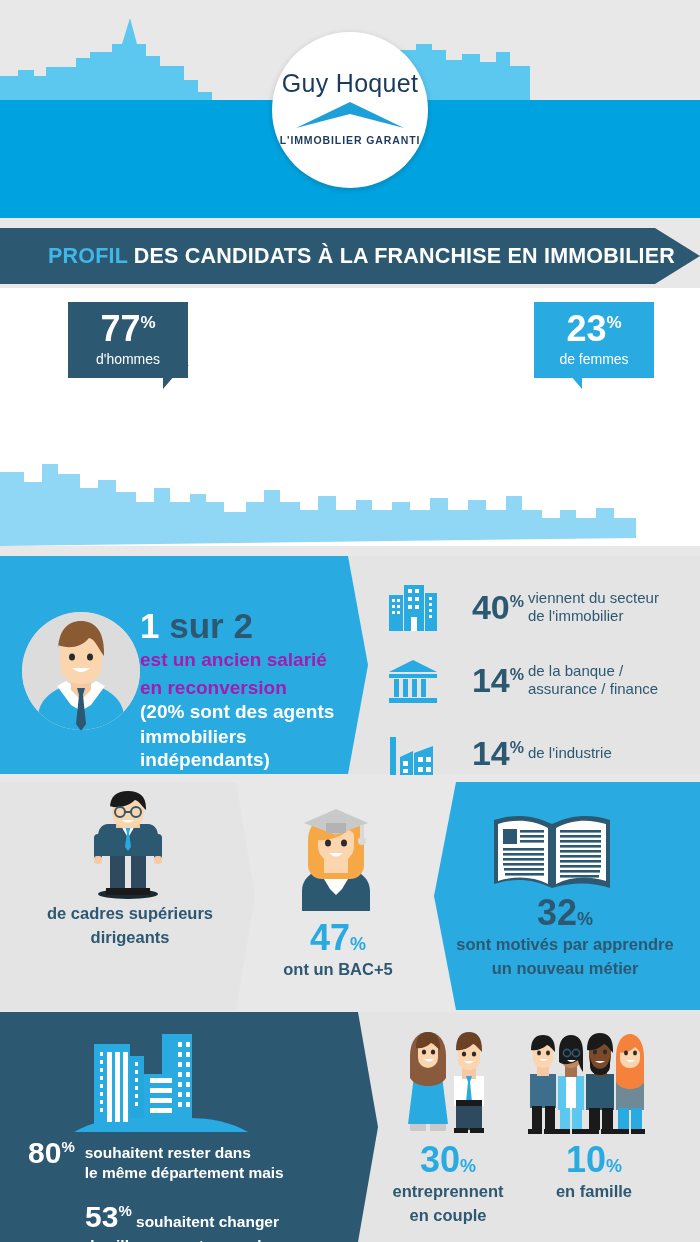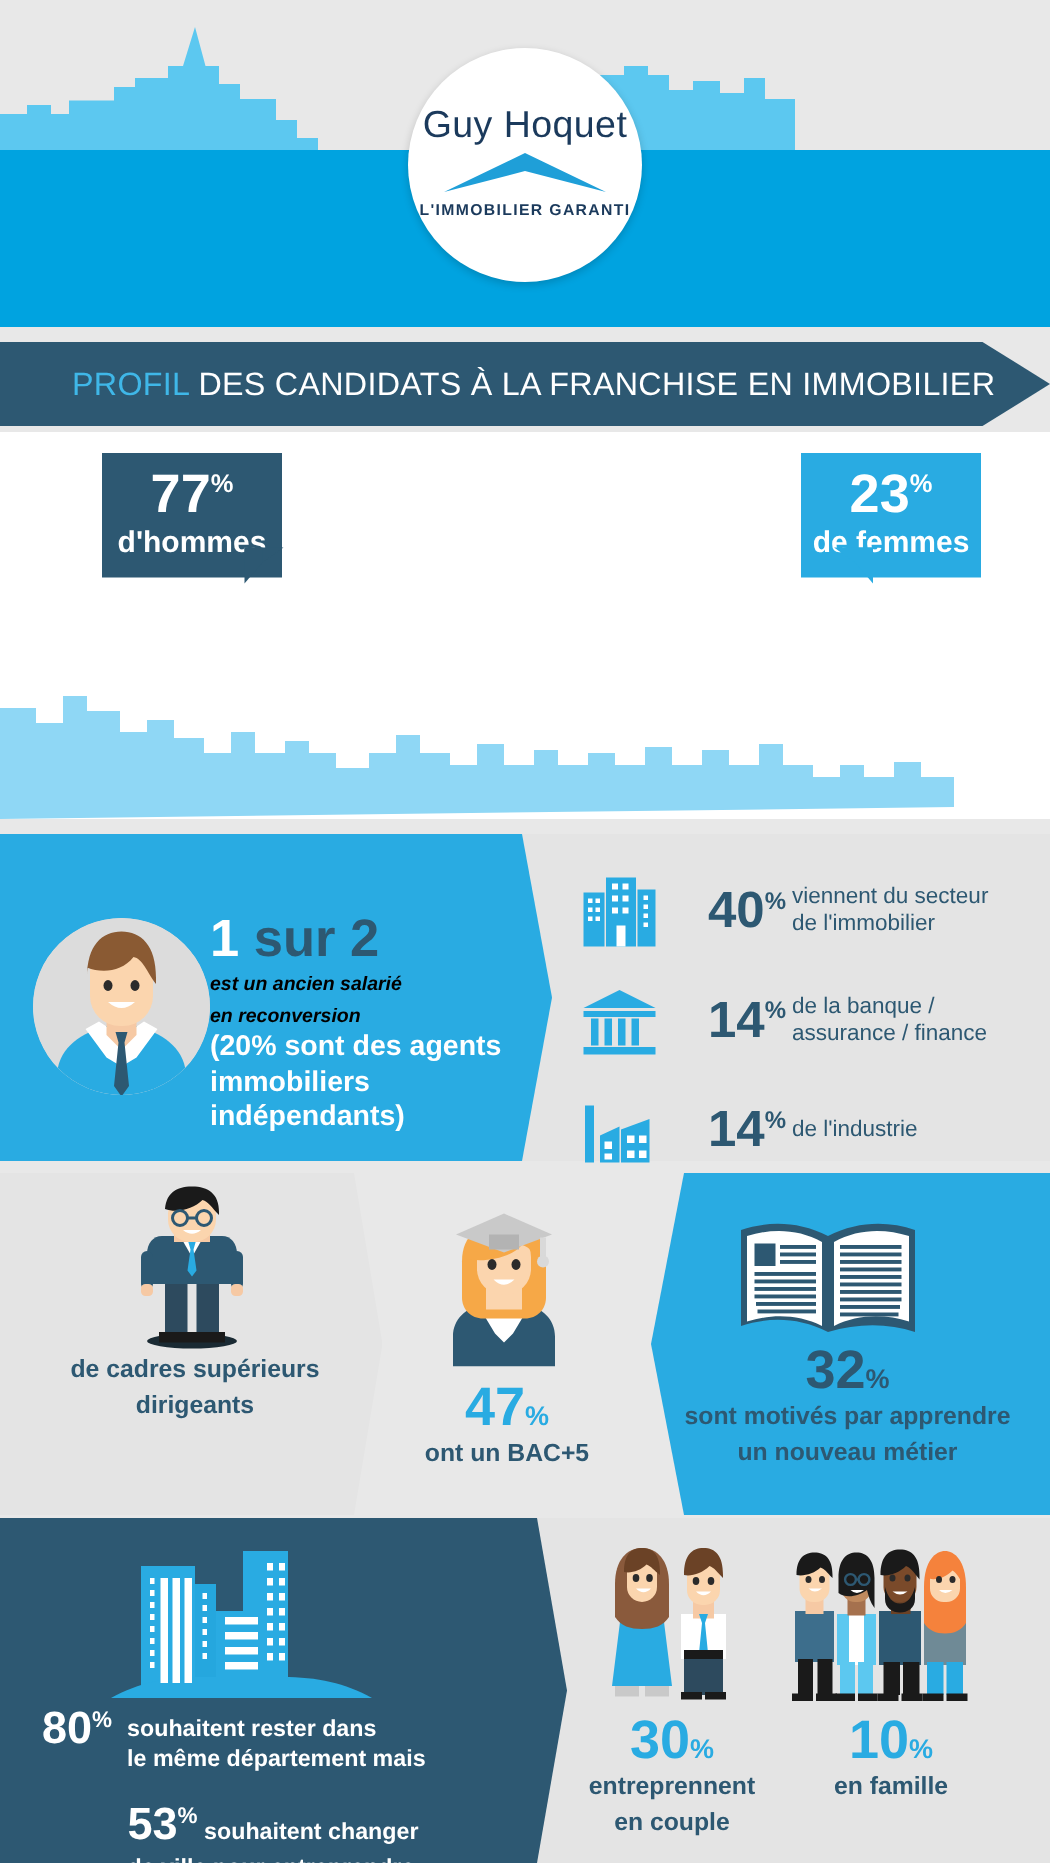--- a/index.html
+++ b/index.html
@@ -31,7 +31,7 @@
     clip-path:polygon(0 0, 655px 0, 700px 28px, 655px 56px, 0 56px);
     display:flex; align-items:center;
   }
-  .banner-text { margin-left:48px; font-size:21.5px; font-weight:400; color:#fff; letter-spacing:.2px; white-space:nowrap; }
+  .banner-text { margin-left:48px; font-size:21.5px; font-weight:700; color:#fff; letter-spacing:.2px; white-space:nowrap; }
   .banner-text .hl { color:#3fb7e8; }
 
   

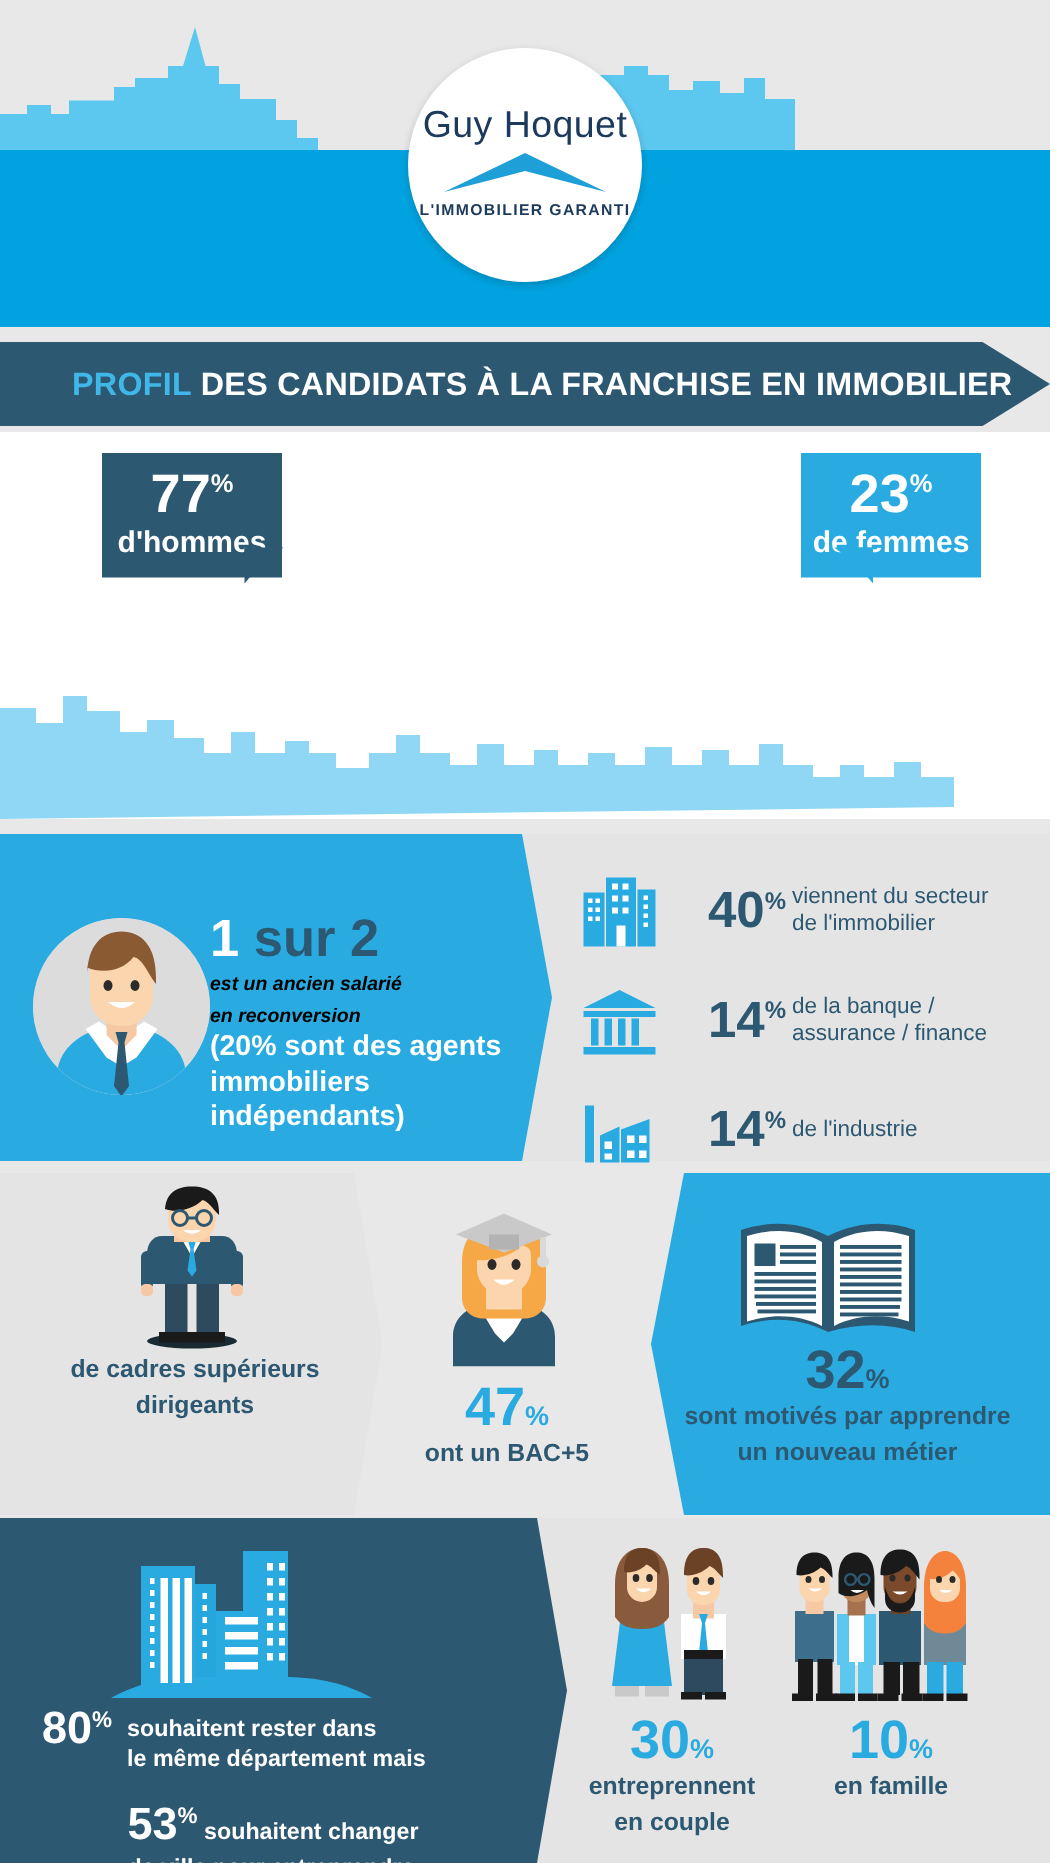--- a/index.html
+++ b/index.html
@@ -44,7 +44,7 @@
   .bubble.right { left:534px; top:302px; background:#29abe2; }
   .bubble .big { font-size:36px; font-weight:700; color:#fff; line-height:1; }
   .bubble .big sup { font-size:17px; font-weight:700; vertical-align:super; }
-  .bubble .cap { font-size:20px; font-weight:700; color:#fff; margin-top:4px; }
+  .bubble .cap { font-size:14px; font-weight:400; color:#fff; margin-top:4px; }
   .tail { position:absolute; width:0; height:0; }
   .tail.l { left:163px; top:365px; border-left:12px solid #2d5872; border-top:10px solid #2d5872; border-right:14px solid transparent; border-bottom:14px solid transparent; }
   .tail.r { left:556px; top:365px; border-right:12px solid #29abe2; border-top:10px solid #29abe2; border-left:14px solid transparent; border-bottom:14px solid transparent; }

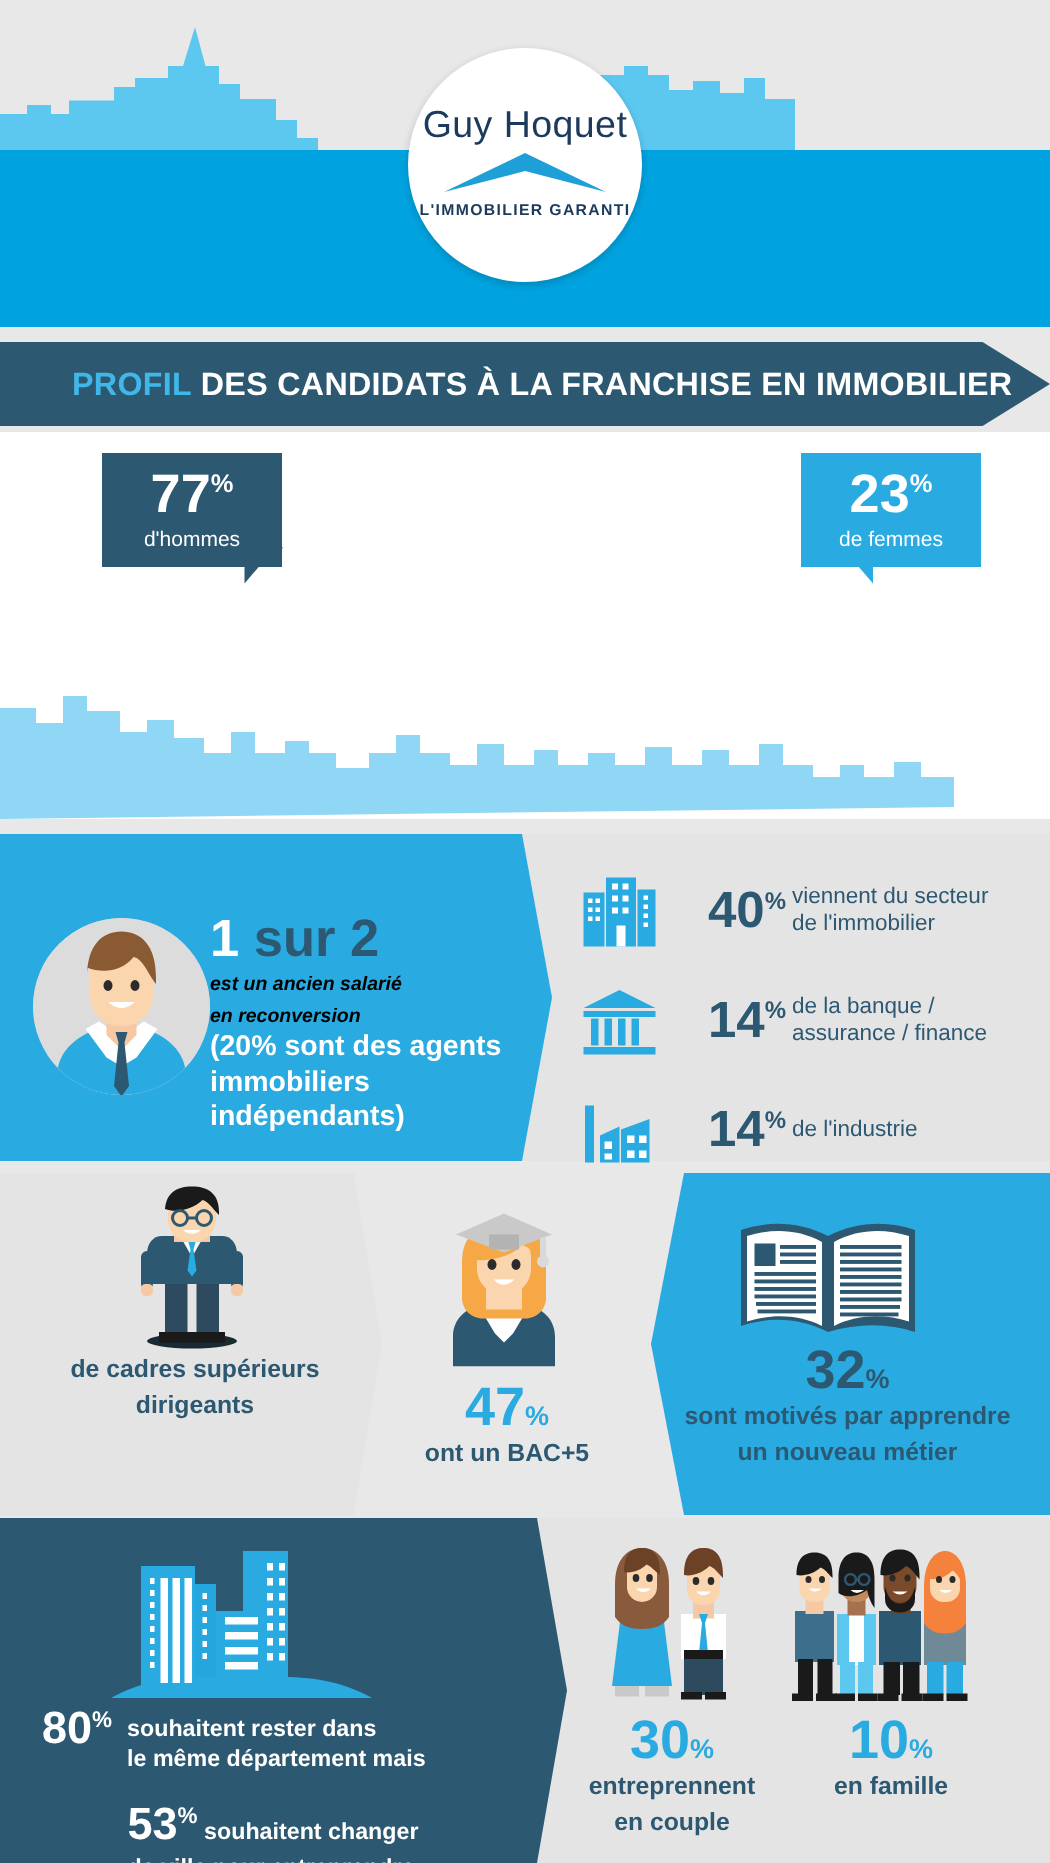--- a/index.html
+++ b/index.html
@@ -64,7 +64,7 @@
   .sur2 { font-size:35px; font-weight:700; line-height:1; }
   .sur2 .w { color:#fff; }
   .sur2 .d { color:#2d5872; }
-  .sec3-l1 { font-size:13px; font-weight:700; color:#000000; line-height:1.22; margin-top:5px;font-style:italic; }
+  .sec3-l1 { font-size:19px; font-weight:700; color:#a21caf; line-height:1.22; margin-top:5px; }
   .sec3-l2 { font-size:19px; font-weight:700; color:#fff; line-height:1.22; margin-top:1px; }
 
   .sectors { position:absolute; left:384px; top:576px; width:305px; }

